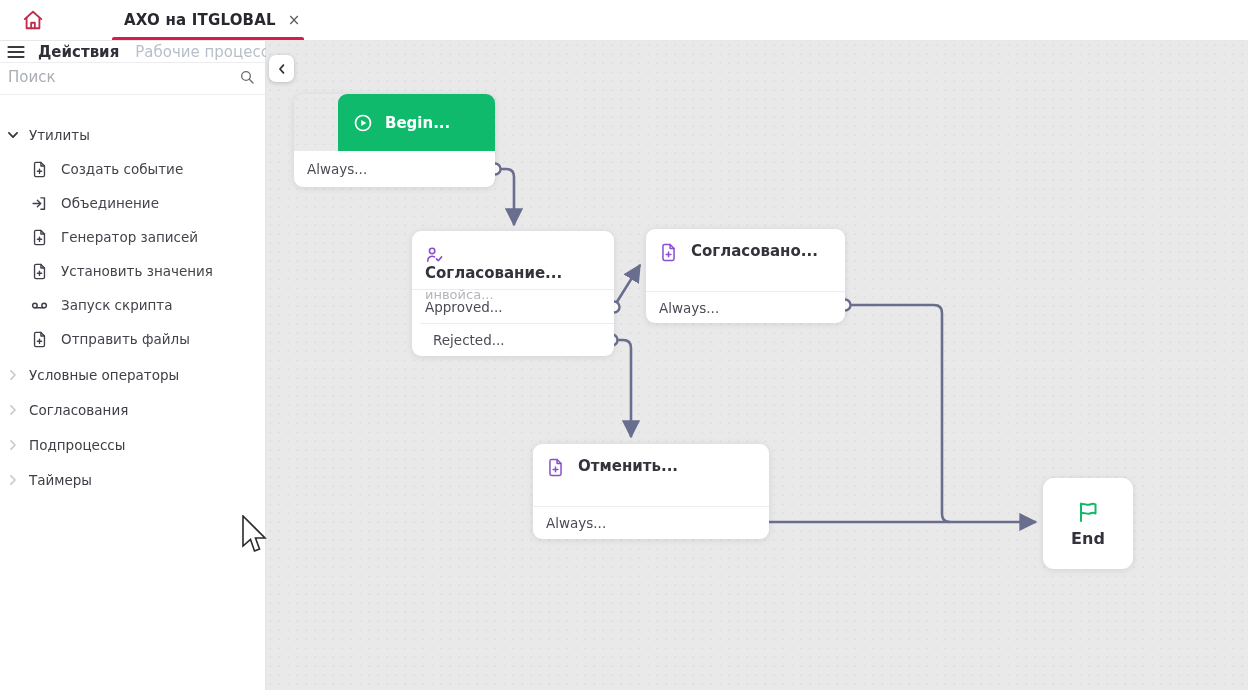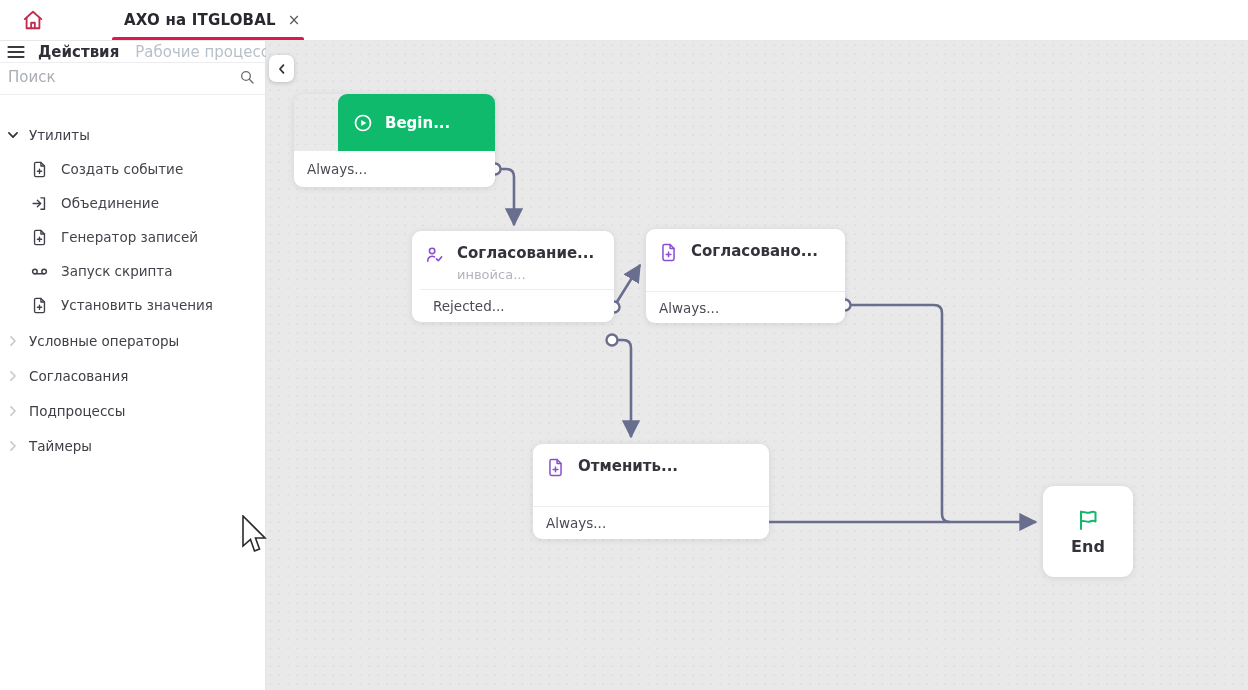--- a/index.html
+++ b/index.html
@@ -239,7 +239,7 @@
     </div>
 
     <div class="node" style="left:146px; top:190px; width:202px;">
-      <div class="node-header" style="height:58px;">
+      <div class="node-header" style="height:58px;flex-direction:column;">
         <svg class="node-icon" viewBox="0 0 24 24" fill="none" stroke="currentColor" stroke-width="2" stroke-linecap="round" stroke-linejoin="round">
             <circle cx="9" cy="7.5" r="3.4"></circle>
             <path d="M3.5 20.5 v-.8 a5.5 5.5 0 0 1 8.5 -4.6"></path>

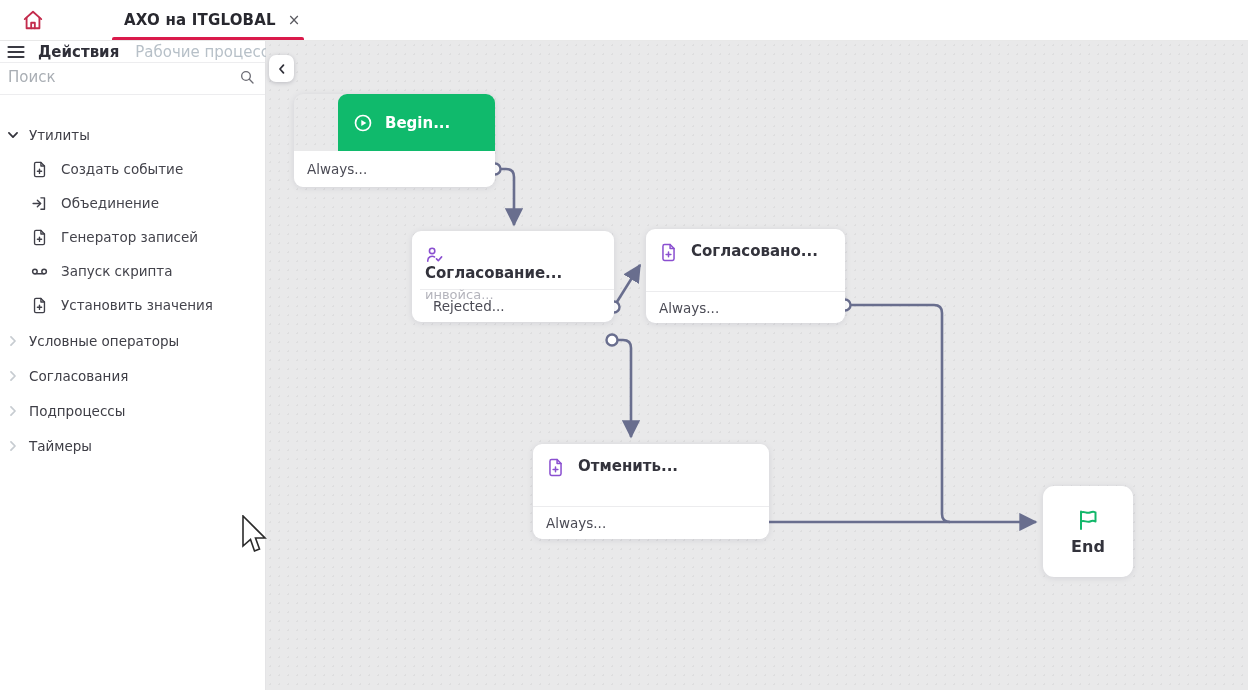--- a/index.html
+++ b/index.html
@@ -150,22 +150,22 @@
       </div>
 
       <div class="tree-item">
+        <svg class="t-icon" viewBox="0 0 24 24" fill="none" stroke="currentColor" stroke-width="1.9" stroke-linecap="round" stroke-linejoin="round">
+            <path d="M14 2H7a2 2 0 0 0-2 2v16a2 2 0 0 0 2 2h10a2 2 0 0 0 2-2V7z"></path>
+            <polyline points="14 2 14 7 19 7"></polyline>
+            <line x1="12" y1="11.5" x2="12" y2="17.5"></line>
+            <line x1="9" y1="14.5" x2="15" y2="14.5"></line>
+          </svg>
+        <span class="t-label">Установить значения</span>
+      </div>
+
+      <div class="tree-item">
         <svg class="t-icon" viewBox="0 0 24 24" fill="none" stroke="currentColor" stroke-width="2.1" stroke-linecap="round">
             <circle cx="5.5" cy="12" r="3.2"></circle>
             <circle cx="18.5" cy="12" r="3.2"></circle>
             <line x1="5.5" y1="15.2" x2="18.5" y2="15.2"></line>
           </svg>
         <span class="t-label">Запуск скрипта</span>
-      </div>
-
-      <div class="tree-item">
-        <svg class="t-icon" viewBox="0 0 24 24" fill="none" stroke="currentColor" stroke-width="1.9" stroke-linecap="round" stroke-linejoin="round">
-            <path d="M14 2H7a2 2 0 0 0-2 2v16a2 2 0 0 0 2 2h10a2 2 0 0 0 2-2V7z"></path>
-            <polyline points="14 2 14 7 19 7"></polyline>
-            <line x1="12" y1="11.5" x2="12" y2="17.5"></line>
-            <line x1="9" y1="14.5" x2="15" y2="14.5"></line>
-          </svg>
-        <span class="t-label">Установить значения</span>
       </div>
 
 

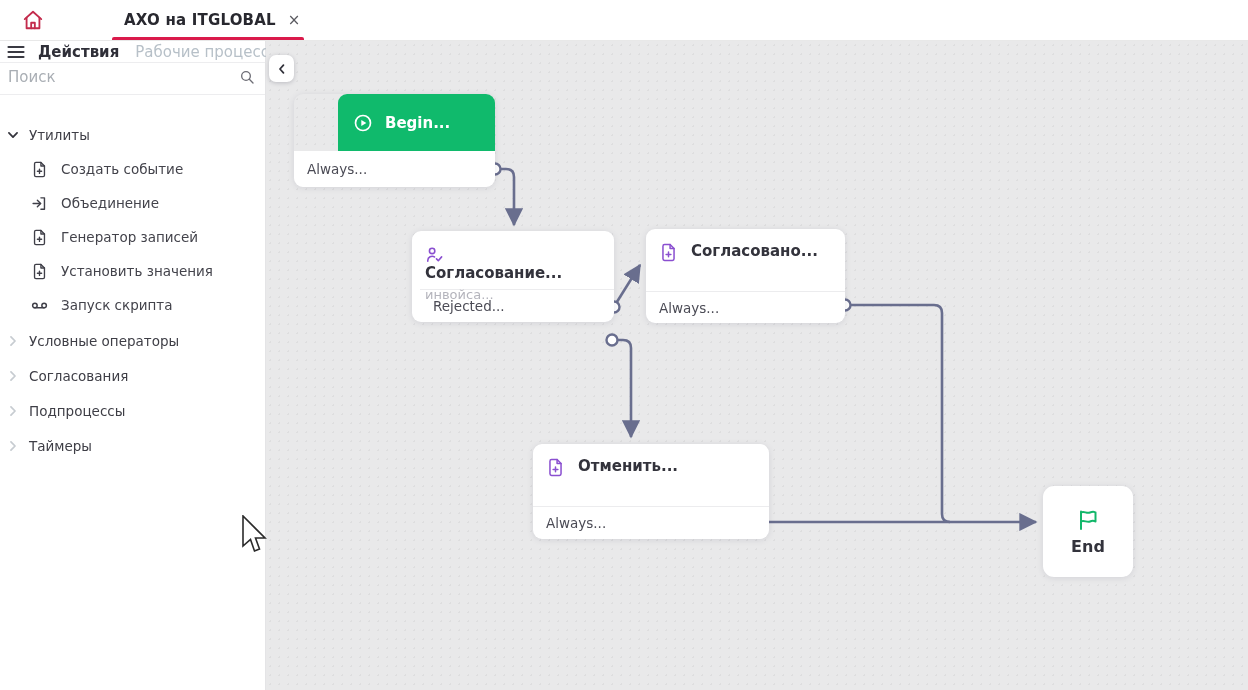--- a/index.html
+++ b/index.html
@@ -250,6 +250,7 @@
           <div class="node-sub">инвойса...</div>
         </div>
       </div>
+      <div class="node-row" style="height:34px;">Approved...</div>
       <div class="node-row" style="height:33px; border-radius:0 0 9px 9px;margin-left:8px;">Rejected...</div>
     </div>
 

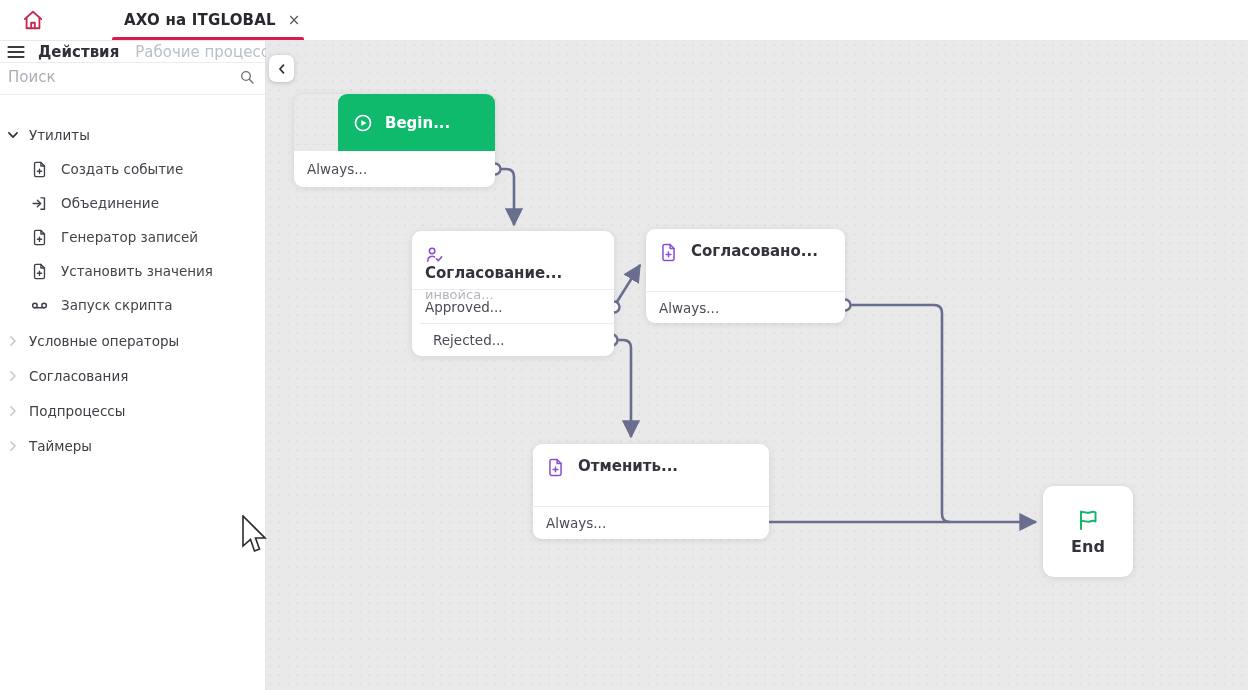--- a/index.html
+++ b/index.html
@@ -168,6 +168,15 @@
         <span class="t-label">Запуск скрипта</span>
       </div>
 
+      <div class="tree-item">
+        <svg class="t-icon" viewBox="0 0 24 24" fill="none" stroke="currentColor" stroke-width="1.9" stroke-linecap="round" stroke-linejoin="round">
+            <path d="M14 2H7a2 2 0 0 0-2 2v16a2 2 0 0 0 2 2h10a2 2 0 0 0 2-2V7z"></path>
+            <polyline points="14 2 14 7 19 7"></polyline>
+            <line x1="12" y1="11.5" x2="12" y2="17.5"></line>
+            <line x1="9" y1="14.5" x2="15" y2="14.5"></line>
+          </svg>
+        <span class="t-label">Отправить файлы</span>
+      </div>
 
       <div class="tree-group" style="margin-top:1px;">
         <svg class="chev chev-light" viewBox="0 0 24 24" fill="none" stroke="currentColor" stroke-width="3" stroke-linecap="round" stroke-linejoin="round">

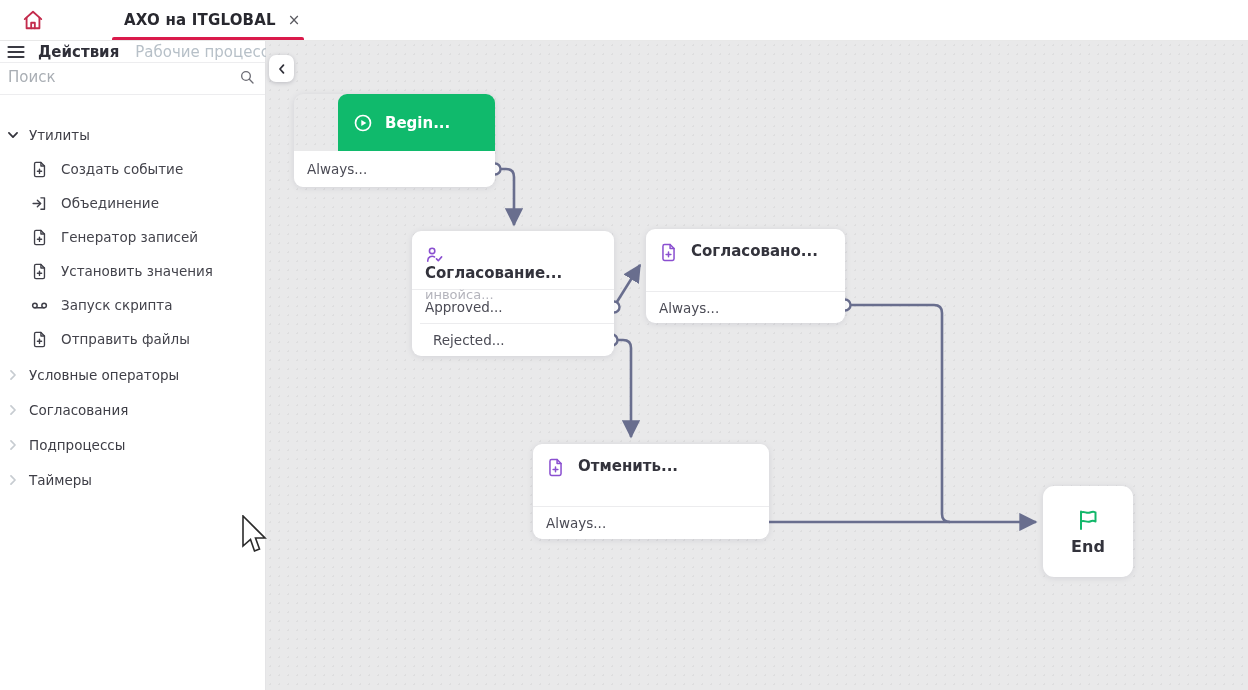--- a/index.html
+++ b/index.html
@@ -66,7 +66,7 @@
 
   .end-node { position:absolute; left:777px; top:437px; width:90px; height:91px; background:#fff; border-radius:11px;
               box-shadow:0 1px 6px rgba(60,60,90,.13); display:flex; flex-direction:column; align-items:center;
-              justify-content:center;margin-top:8px; }
+              justify-content:center; }
   .end-flag { width:24px; height:24px; color:#12b76a; }
   .end-label { font-size:16px; font-weight:600; color:#33333c; margin-top:5px; }
 

